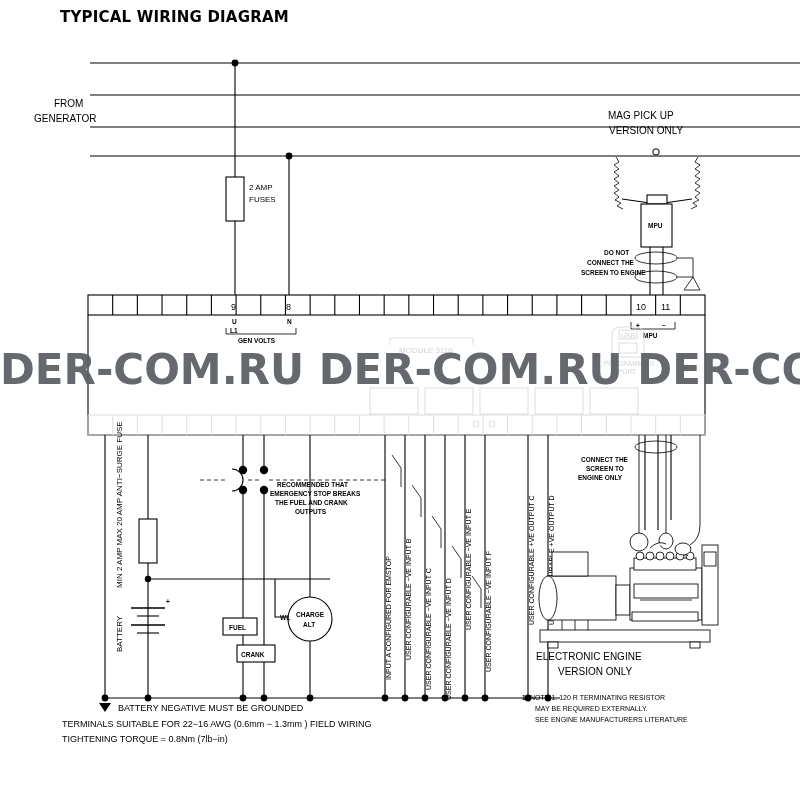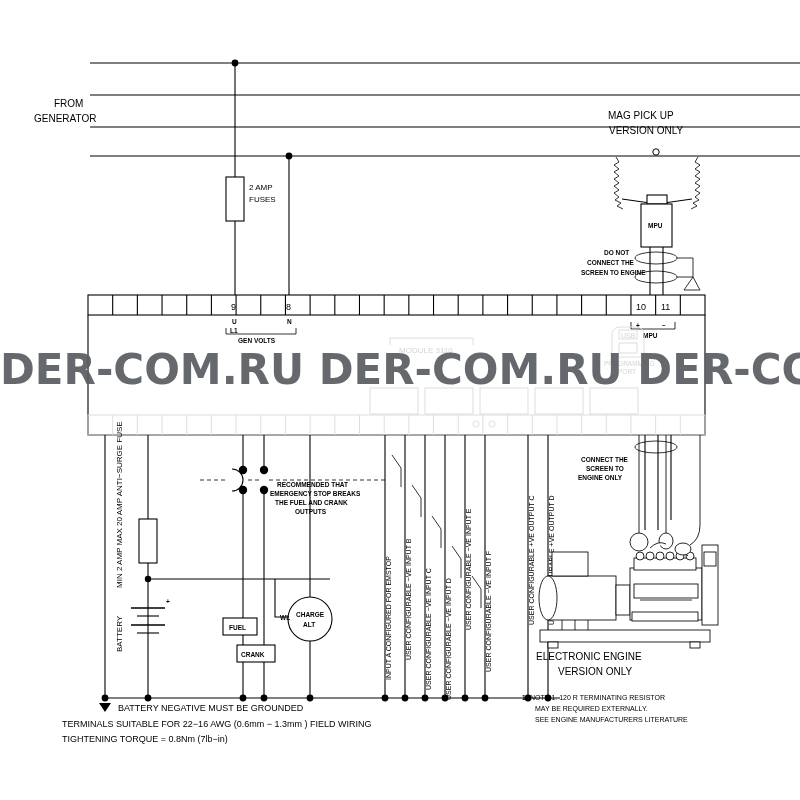--- a/index.html
+++ b/index.html
@@ -361,6 +361,7 @@
     <text class="t7" x="535" y="722">SEE  ENGINE  MANUFACTURERS  LITERATURE</text>
   </svg>
 
+  <div class="title" style="left:60px;top:8px;">TYPICAL WIRING DIAGRAM</div>
 
   <div class="wm-layer">
     <div class="wm" id="wm0" style="top: 345.24px; font-size: 42px; color: rgb(90, 94, 99);">DER-COM.RU DER-COM.RU DER-COM.RU</div>

